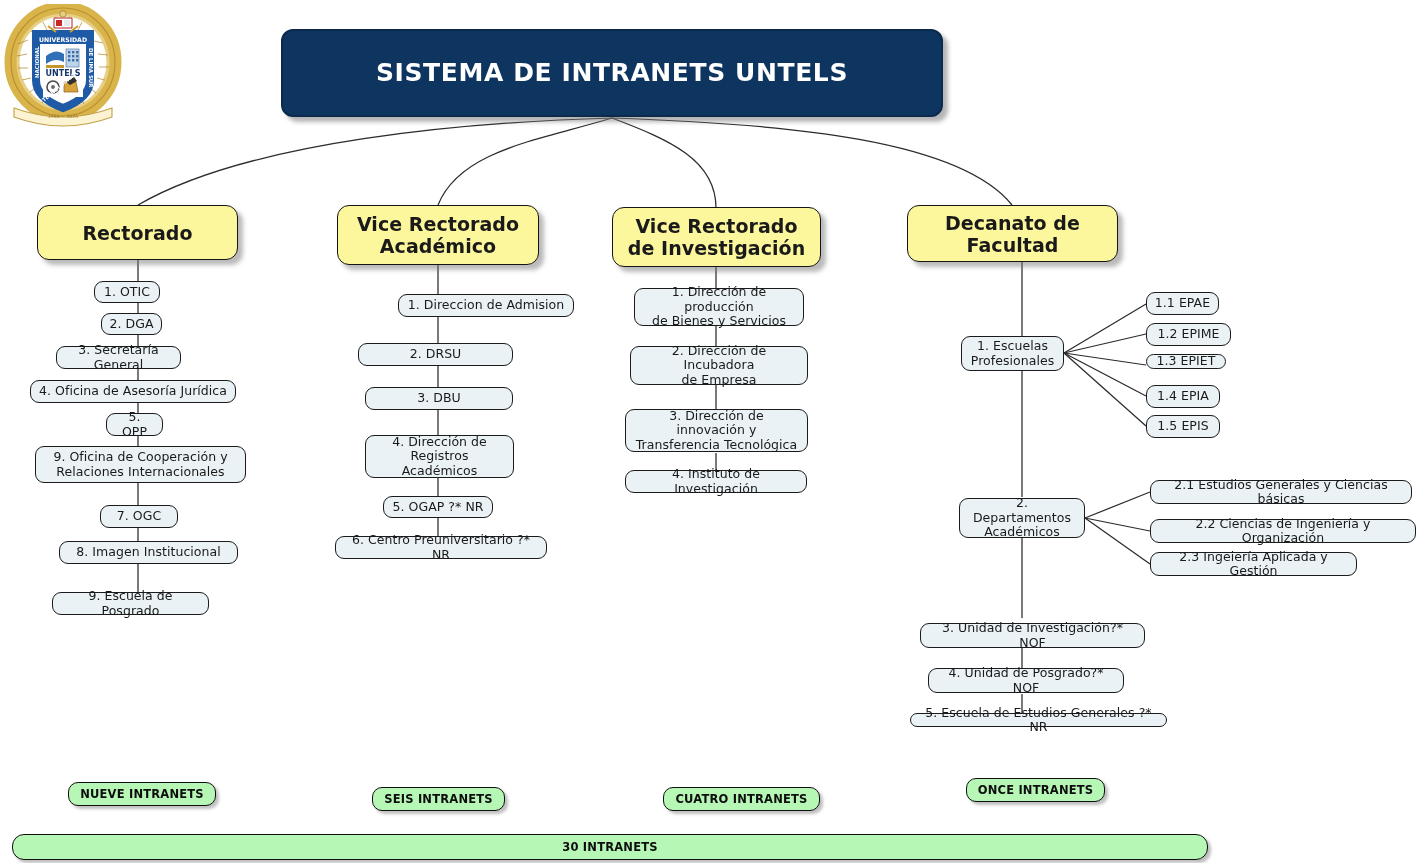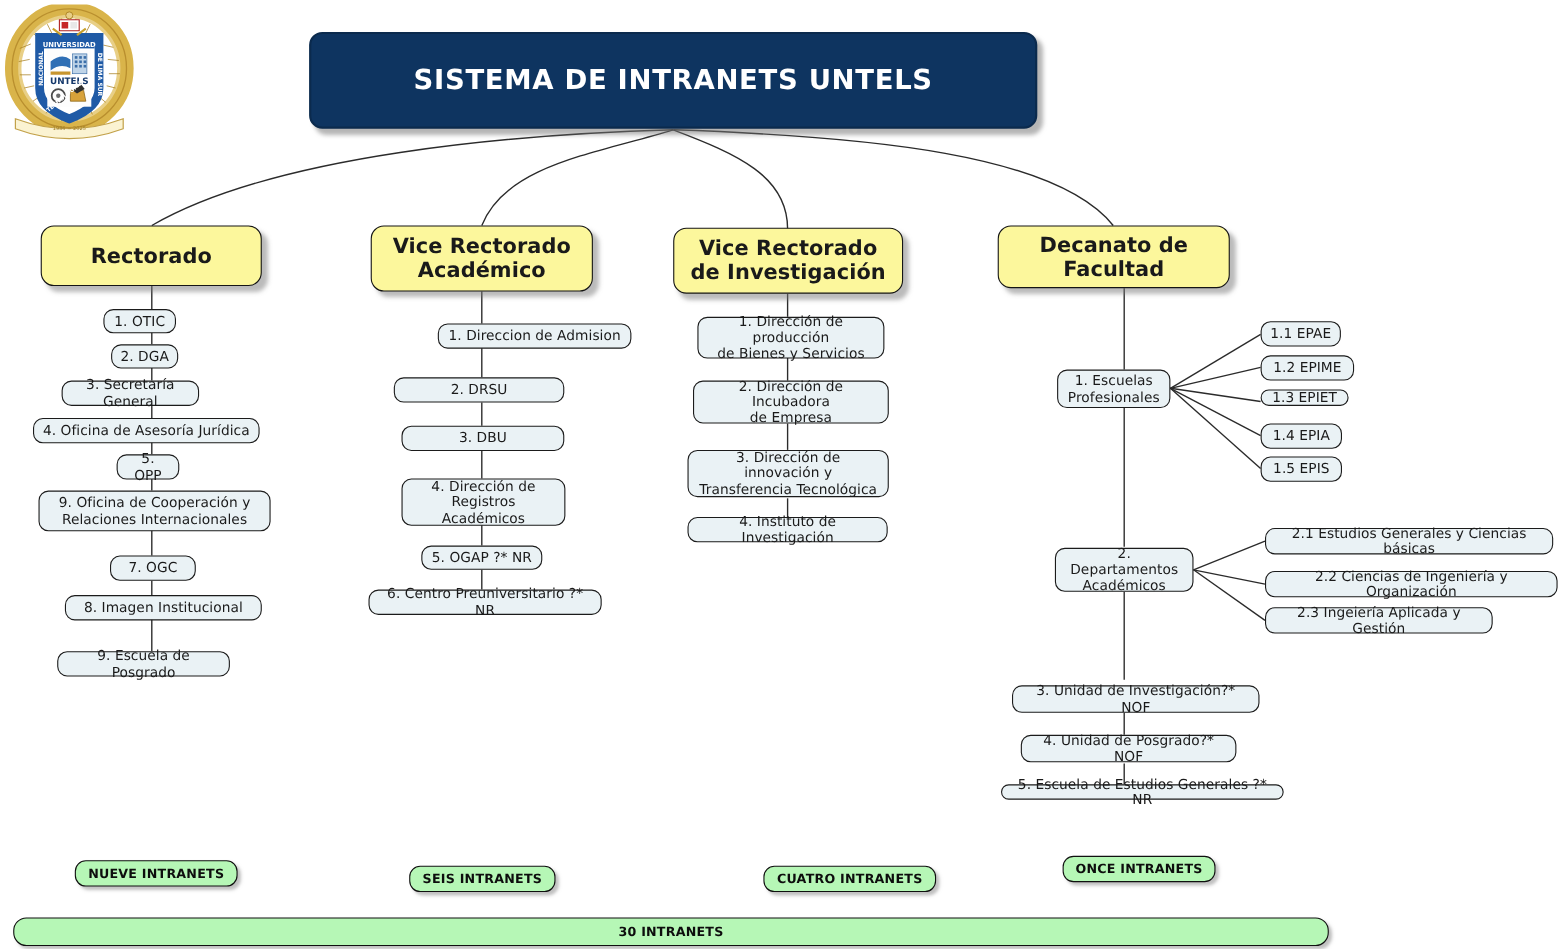--- a/index.html
+++ b/index.html
@@ -253,7 +253,7 @@
 
   <div class="node badge" style="left:68px;top:782px;width:148px;height:24px;">NUEVE INTRANETS</div>
   <div class="node badge" style="left:372px;top:787px;width:133px;height:24px;">SEIS INTRANETS</div>
-  <div class="node badge" style="left:663px;top:787px;width:157px;height:24px;margin-left:31px;">CUATRO INTRANETS</div>
+  <div class="node badge" style="left:663px;top:787px;width:157px;height:24px;">CUATRO INTRANETS</div>
   <div class="node badge" style="left:966px;top:778px;width:139px;height:24px;">ONCE INTRANETS</div>
 
   <div class="node badge-total" style="left:12px;top:834px;width:1196px;height:26px;">30 INTRANETS</div>

